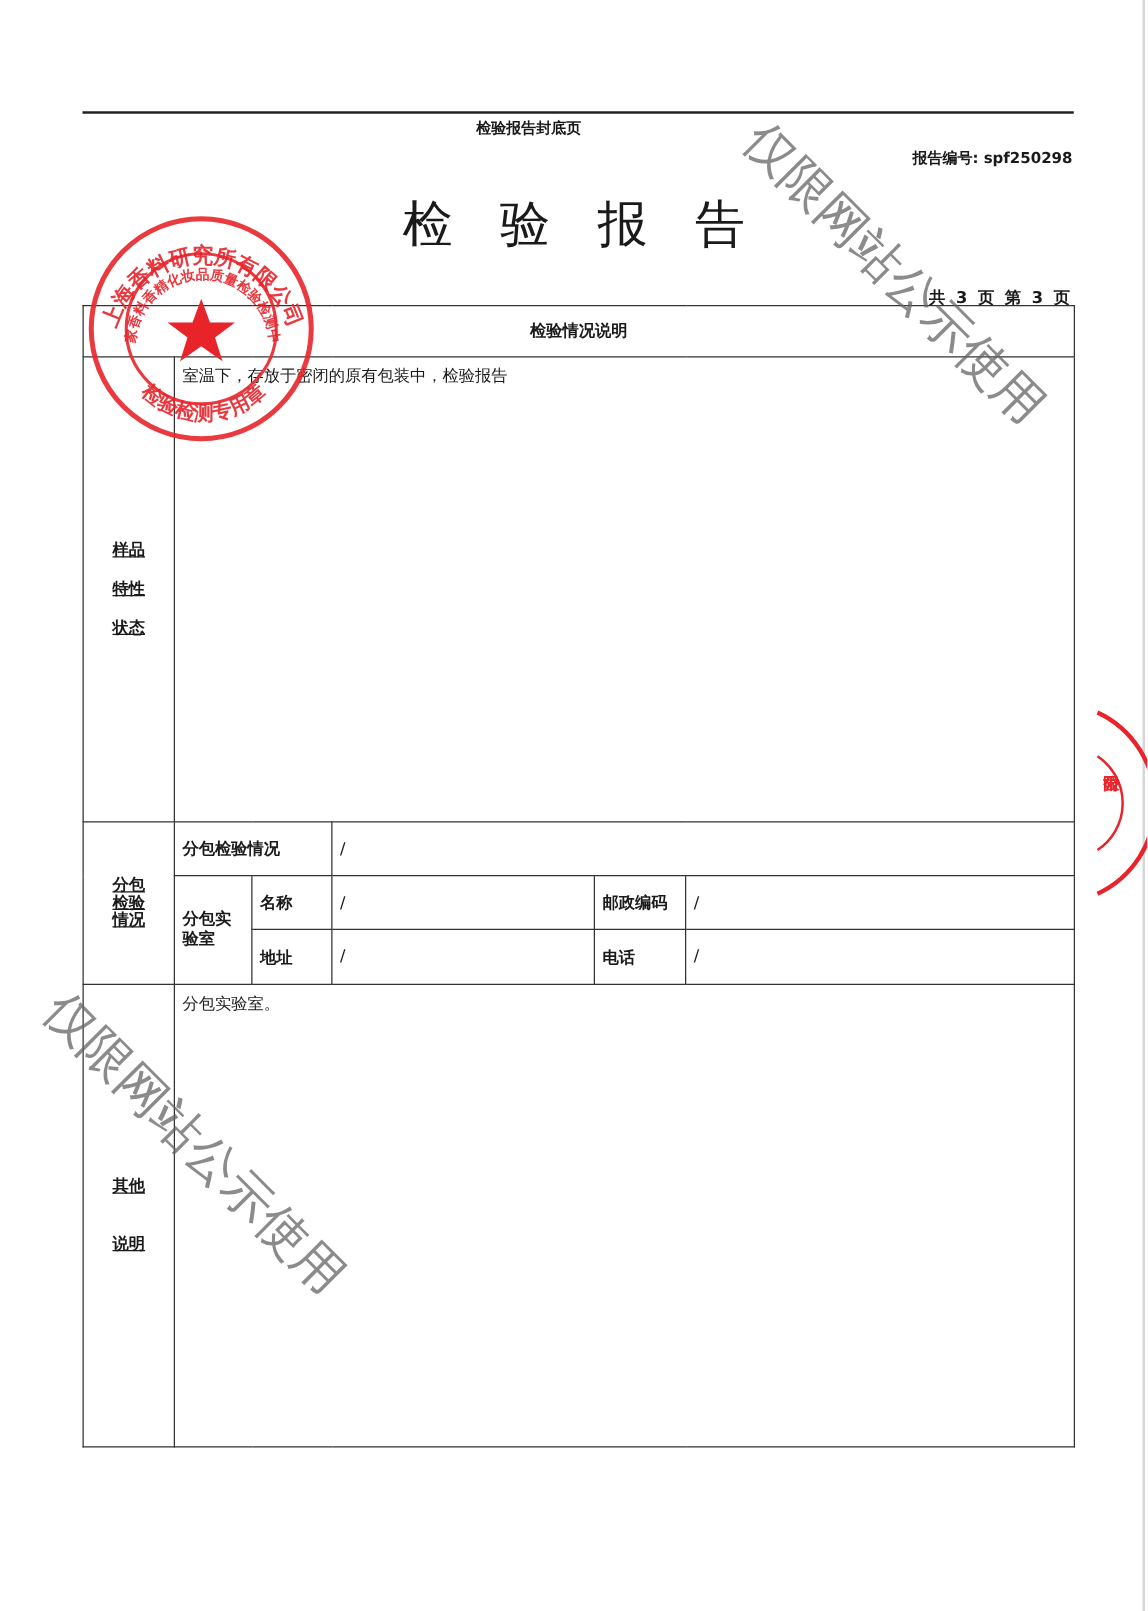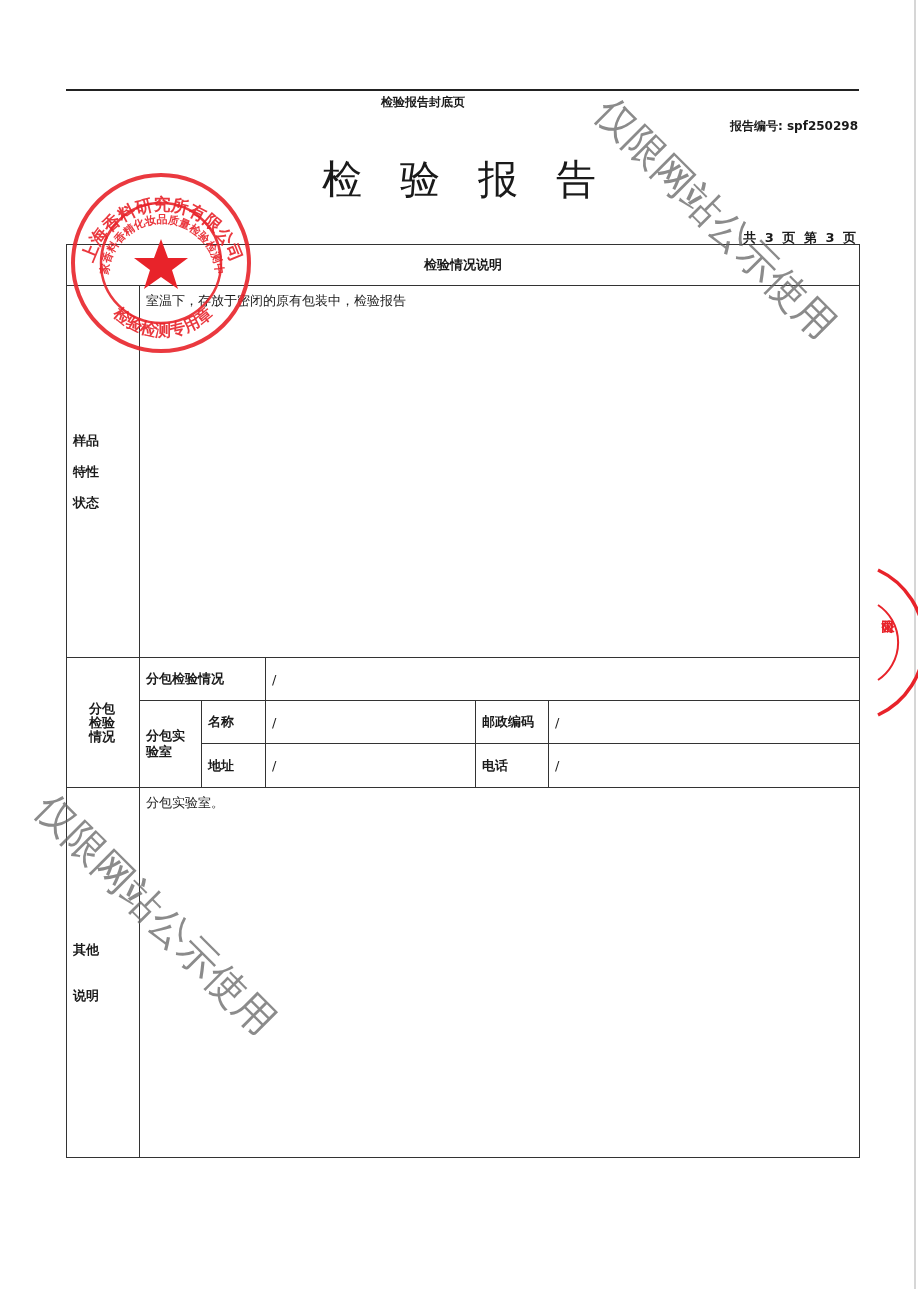--- a/index.html
+++ b/index.html
@@ -14,7 +14,7 @@
   .tbl { position:absolute; left:66px; top:244px; width:794px; border-collapse:collapse; font-size:13px; }
   .tbl td { border:1.5px solid #333; padding:0 6px; vertical-align:middle; }
   .hdr { height:40px; text-align:center; font-weight:bold; }
-  .label-col { width:60px; text-align:left; font-weight:bold; line-height:31px; }
+  .label-col { width:60px; text-align:center; font-weight:bold; line-height:31px;text-decoration:underline; }
   .val-top { vertical-align:top !important; padding-top:6px !important; }
   .b { font-weight:bold; }
   .stamp { position:absolute; pointer-events:none; }

